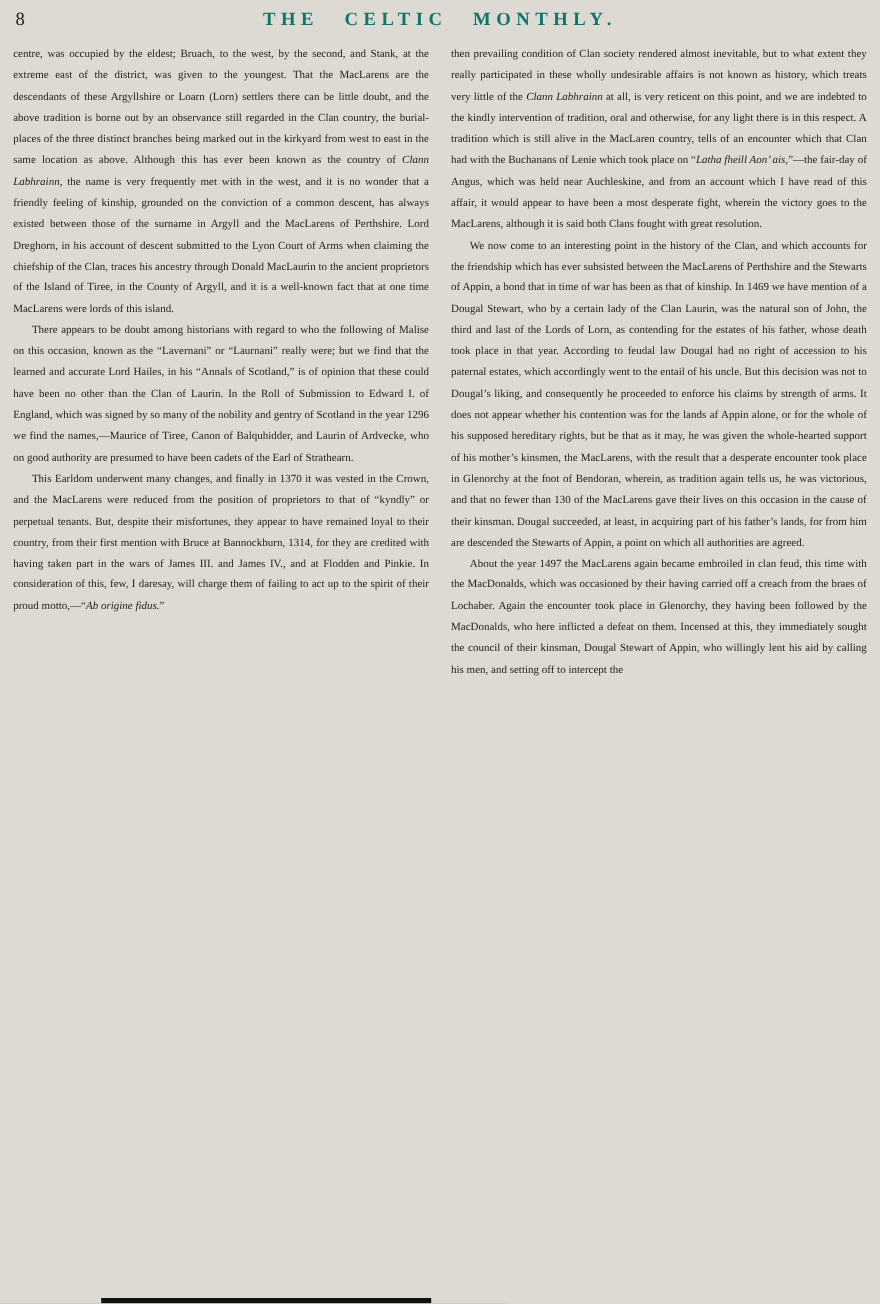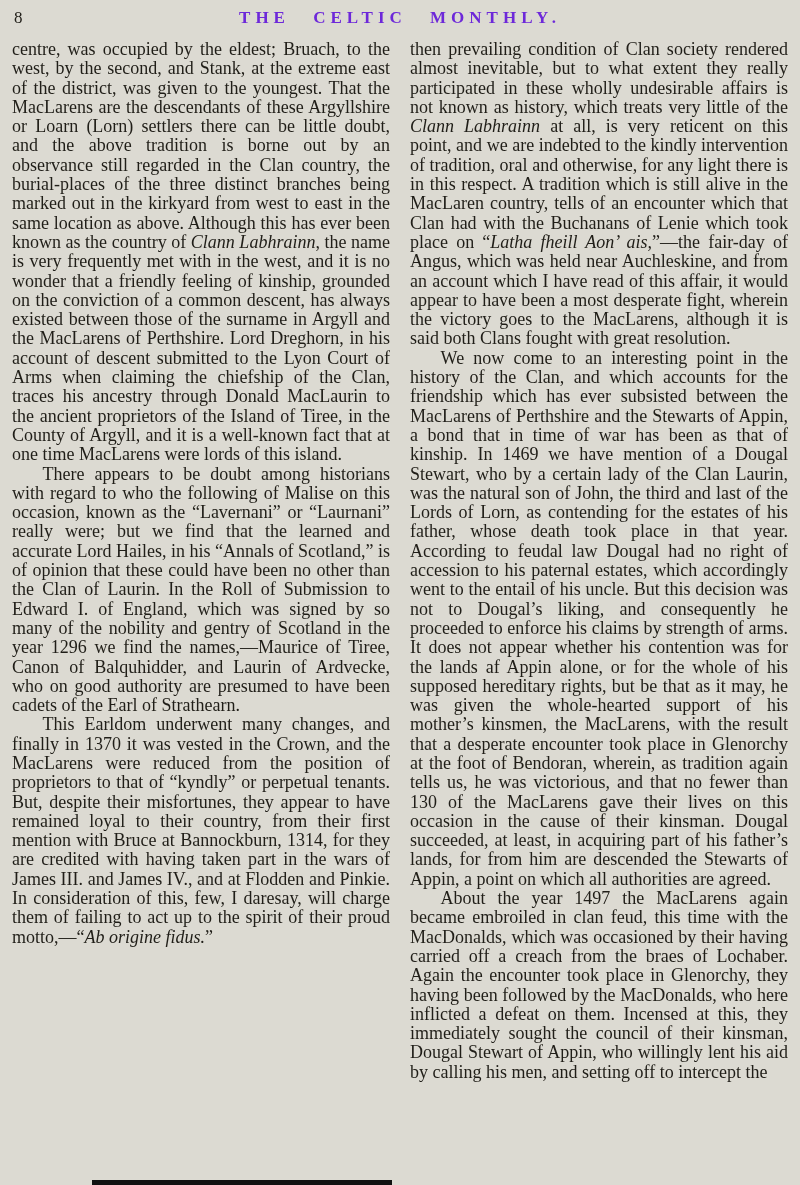--- a/index.html
+++ b/index.html
@@ -37,7 +37,7 @@
     font-weight: bold;
     letter-spacing: 5px;
     word-spacing: 14px;
-    color: #6d28d9;
+    color: #0f766e;
   }
   .header-spacer { width: 70px; }
   .columns {

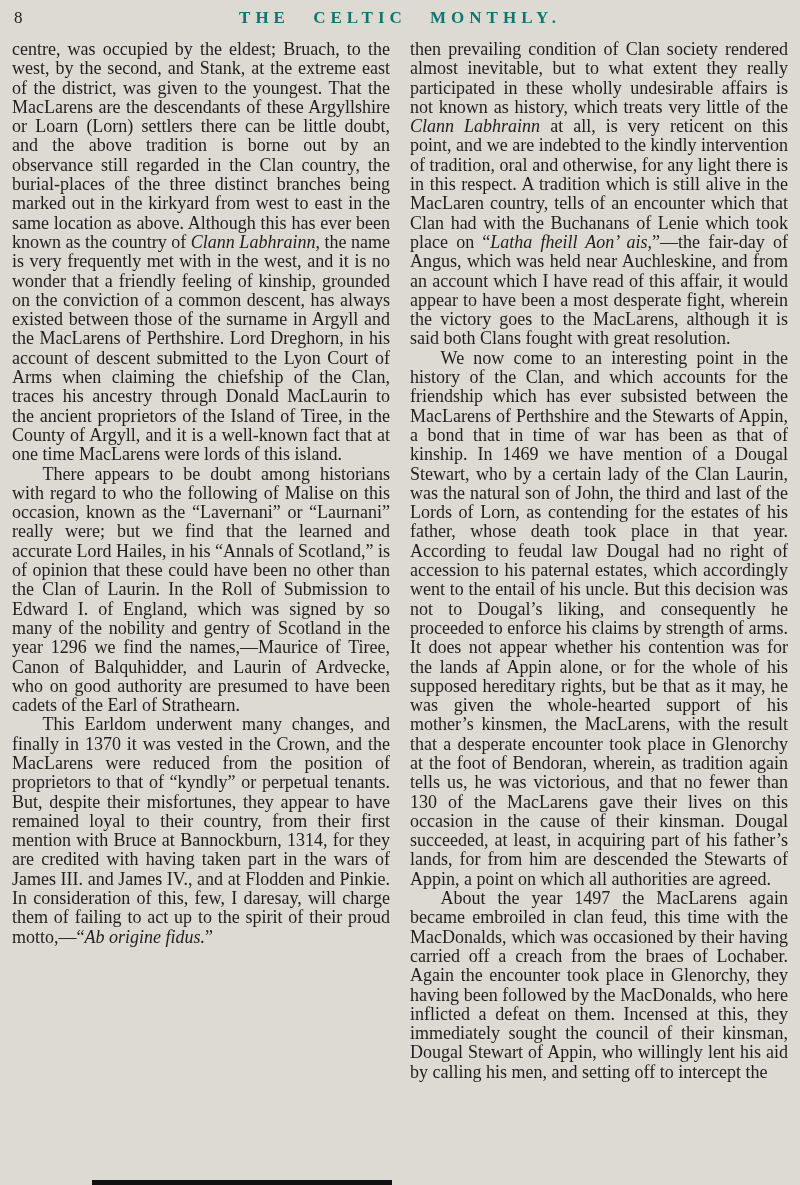--- a/index.html
+++ b/index.html
@@ -47,7 +47,7 @@
   .column {
     flex: 1;
     text-align: justify;
-    font-size: 18px;
+    font-size: 10px;
     line-height: 19.3px;
     color: #201e18;
   }

